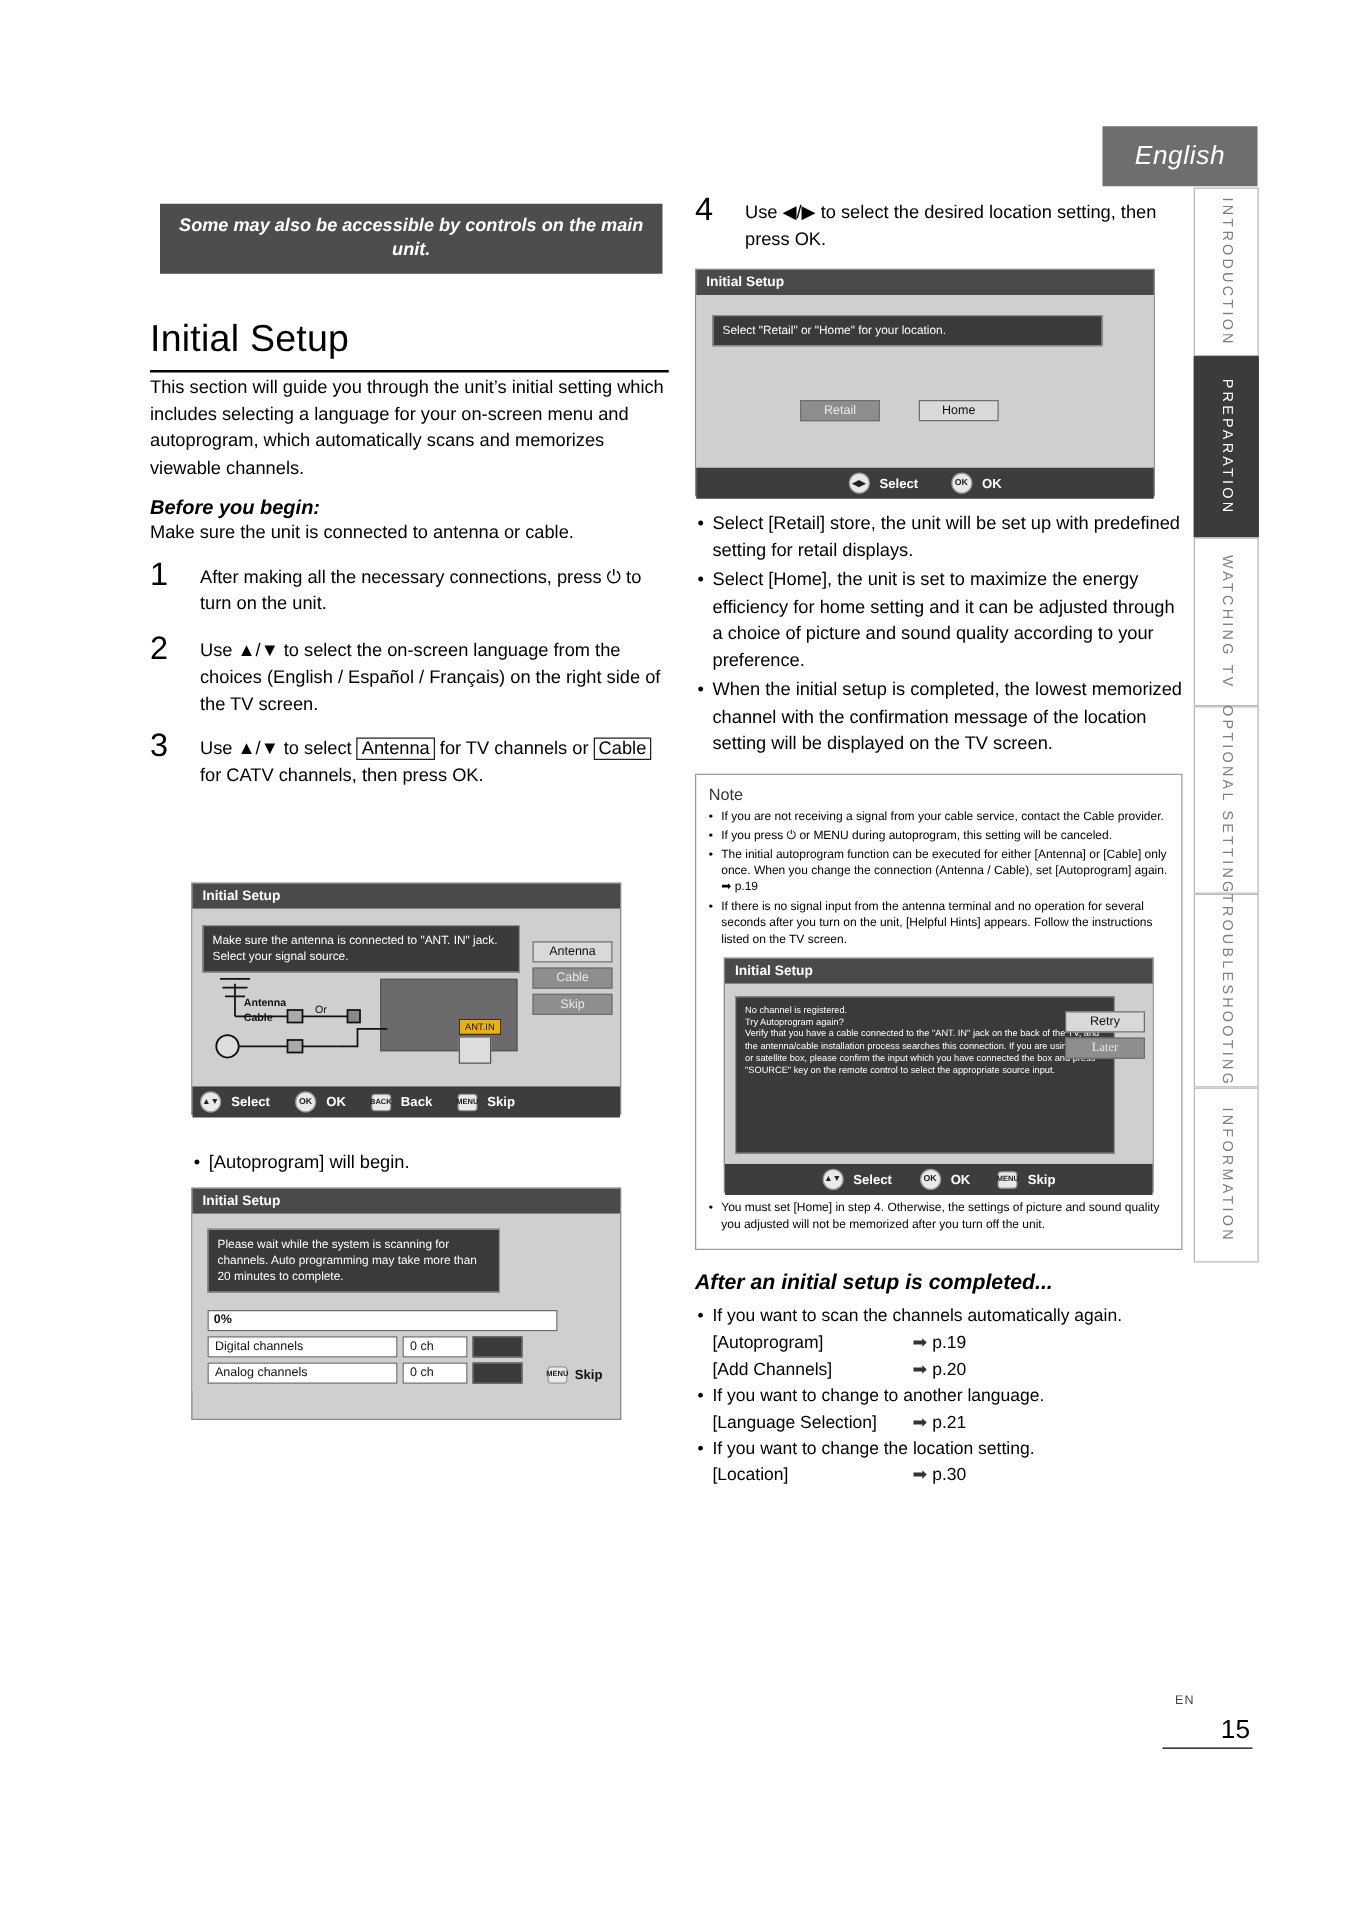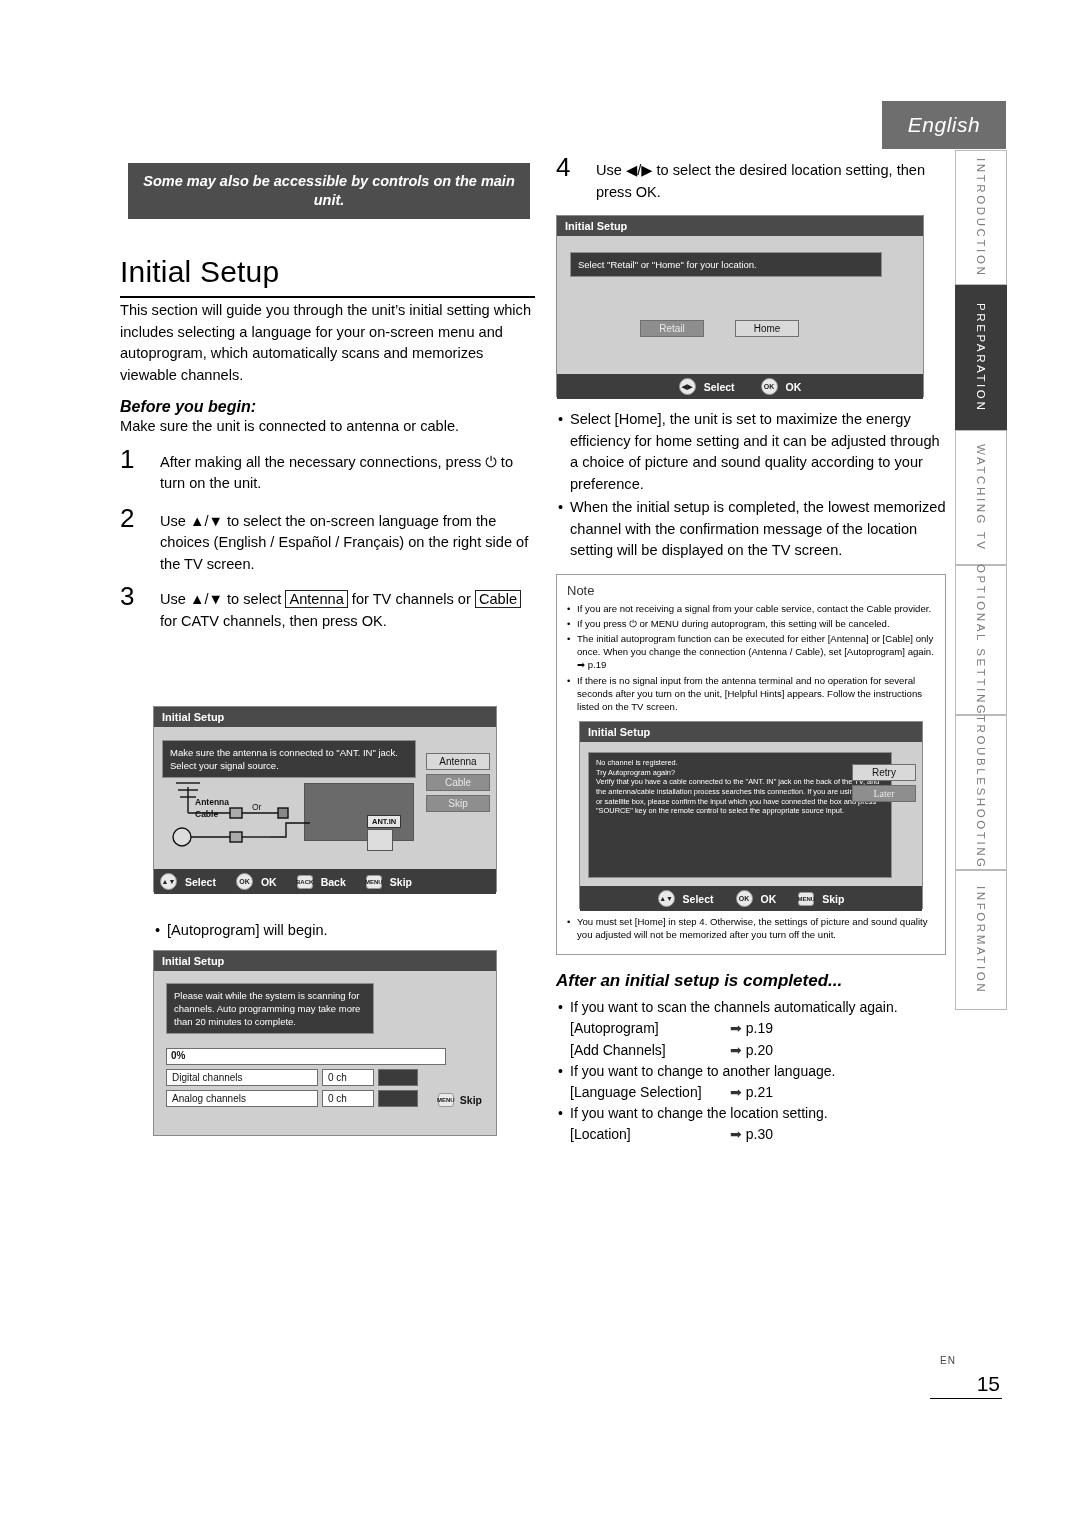--- a/index.html
+++ b/index.html
@@ -291,6 +291,7 @@
     </div>
 
     <div style="margin-top:12px;">
+      <div class="bul">Select [Retail] store, the unit will be set up with predefined setting for retail displays.</div>
       <div class="bul" style="margin-top:2px;">Select [Home], the unit is set to maximize the energy efficiency for home setting and it can be adjusted through a choice of picture and sound quality according to your preference.</div>
       <div class="bul" style="margin-top:2px;">When the initial setup is completed, the lowest memorized channel with the confirmation message of the location setting will be displayed on the TV screen.</div>
     </div>

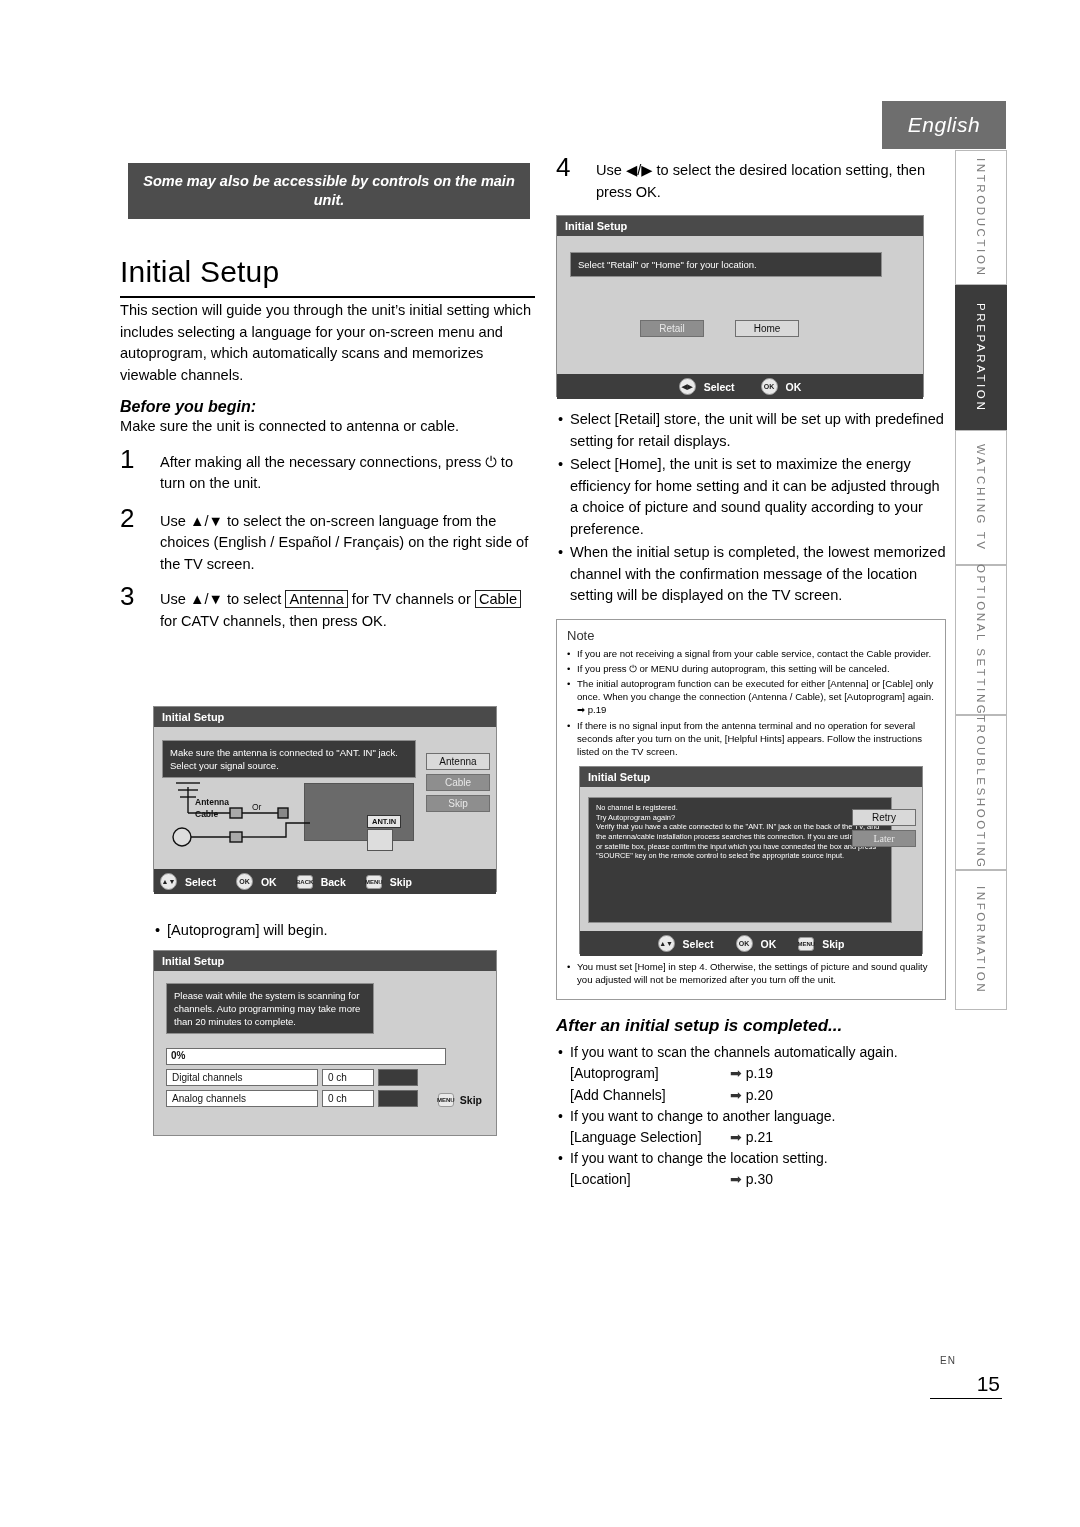--- a/index.html
+++ b/index.html
@@ -227,7 +227,7 @@
       <div style="position:absolute;left:41px;top:70px;font-size:8.5px;font-weight:bold;">Antenna</div>
       <div style="position:absolute;left:41px;top:82px;font-size:8.5px;font-weight:bold;">Cable</div>
       <div style="position:absolute;left:98px;top:75px;font-size:8.5px;">Or</div>
-      <div style="position:absolute;left:213px;top:88px;font-size:7.5px;font-weight:bold;background:#e5e5e5;border:1px solid #333;padding:1px 4px;">ANT.IN</div>
+      <div style="position:absolute;left:213px;top:88px;font-size:7.5px;font-weight:normal;background:#eab308;border:1px solid #333;padding:1px 4px;">ANT.IN</div>
       <div style="position:absolute;left:213px;top:102px;width:26px;height:22px;background:#ddd;border:1px solid #555;"></div>
     </div>
     <div class="osd-bar">

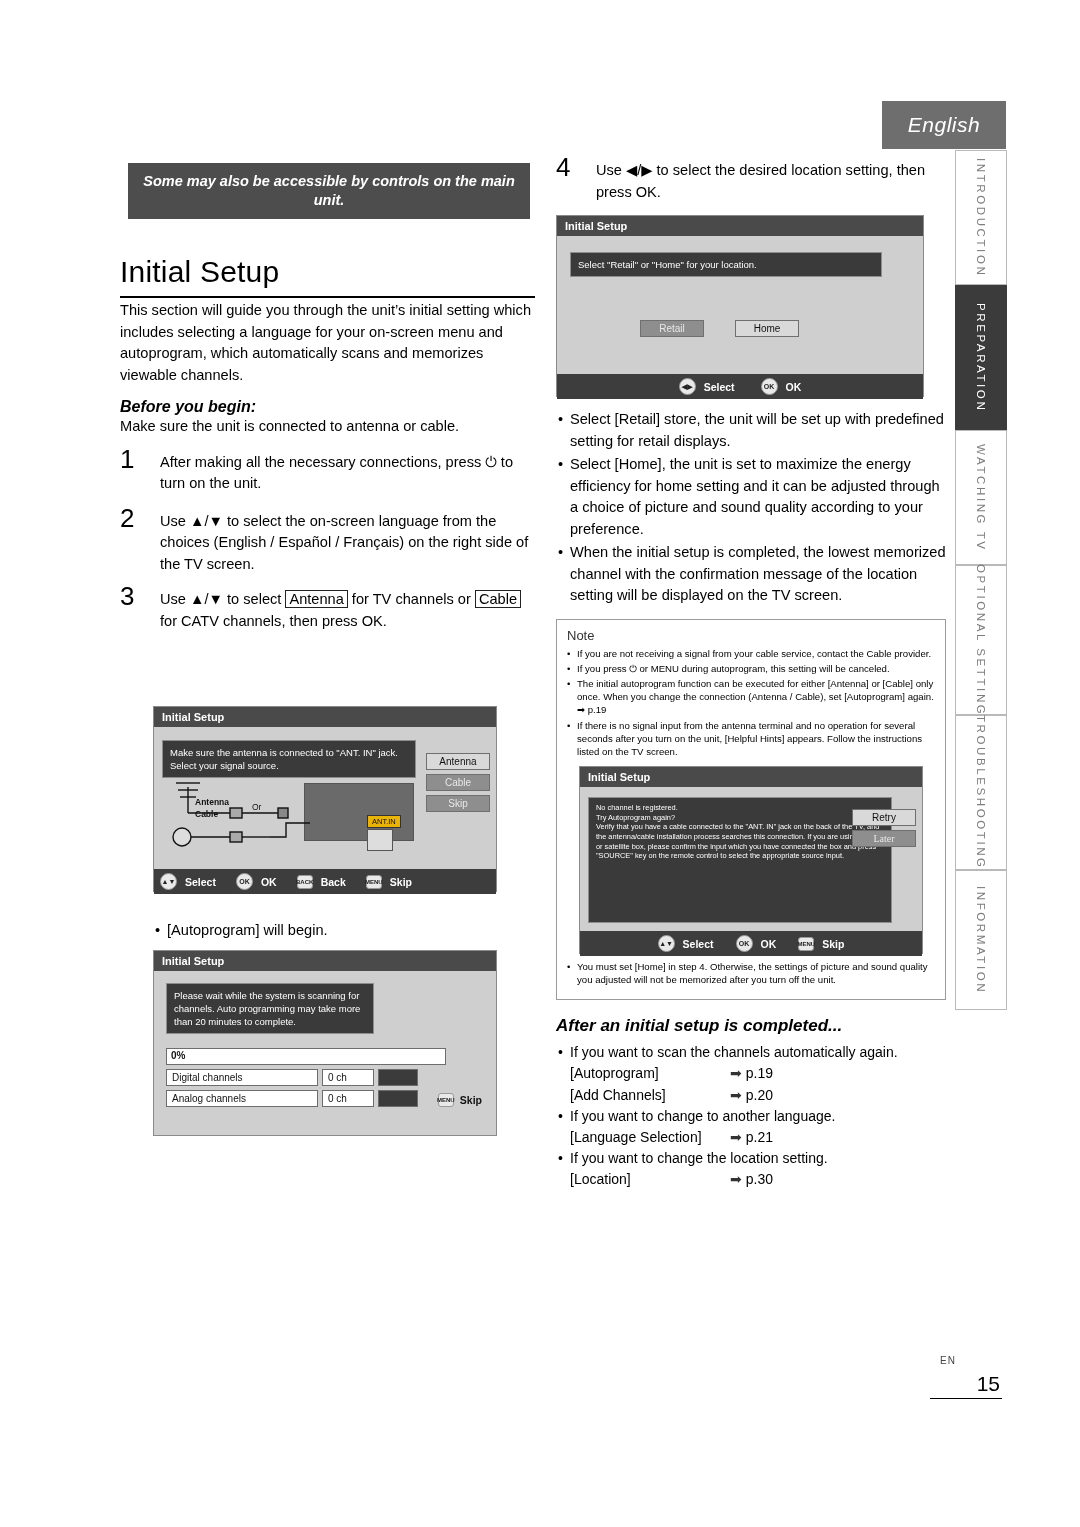--- a/index.html
+++ b/index.html
@@ -247,7 +247,7 @@
   <div class="osd" style="position:absolute;left:153px;top:950px;width:344px;height:186px;">
     <div class="osd-title">Initial Setup</div>
     <div class="osd-body" style="height:142px;position:relative;background:#cfcfcf;padding:12px;">
-      <div class="osd-msg" style="width:208px;">Please wait while the system is scanning for channels. Auto programming may take more than 20 minutes to complete.</div>
+      <div class="osd-msg" style="width:234px;">Please wait while the system is scanning for channels. Auto programming may take more than 20 minutes to complete.</div>
       <div class="prog-outer" style="margin-top:14px;width:280px;">
         <div class="prog-label">0%</div>
       </div>

